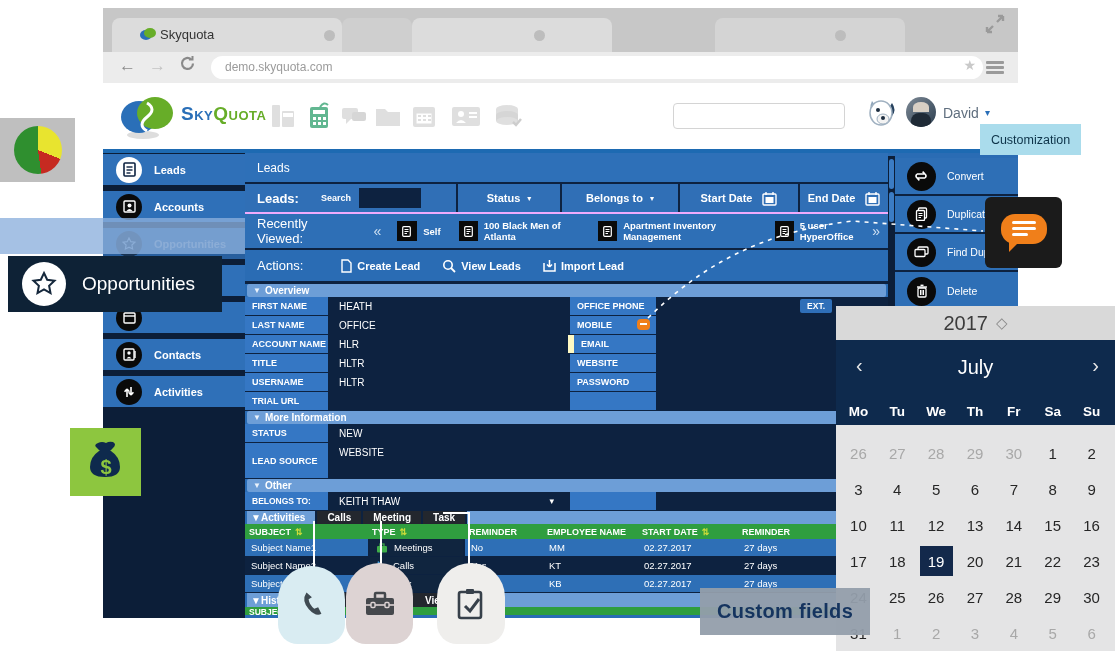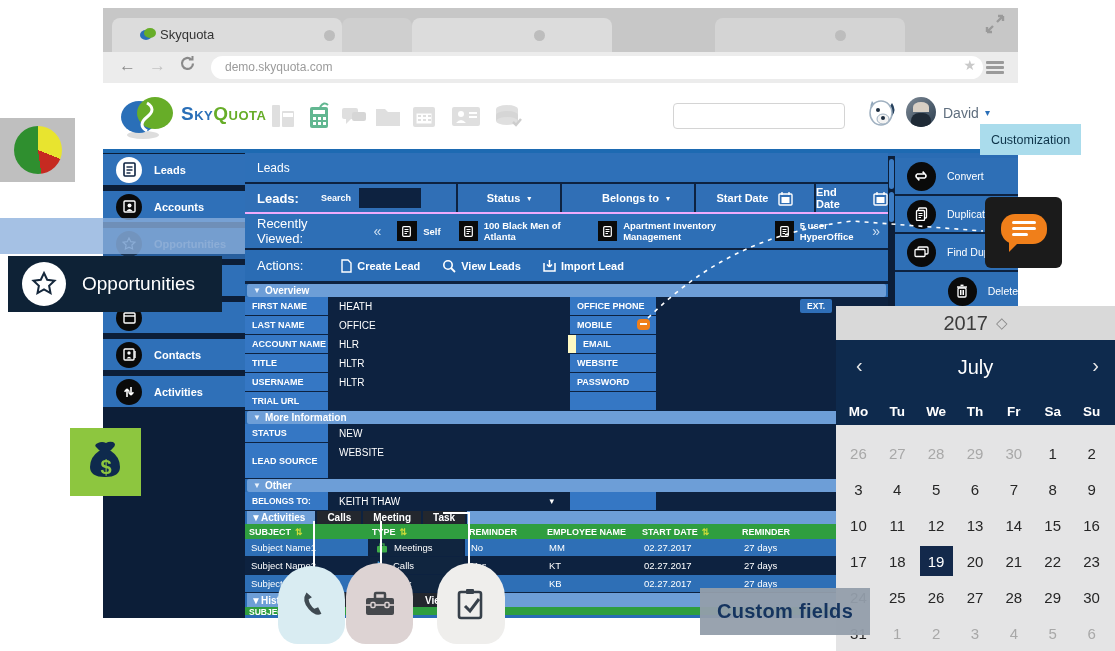--- a/index.html
+++ b/index.html
@@ -365,7 +365,7 @@
           <span class="fdd">Status</span>
             <span style="font-size:8px; margin-left:7px;">▾</span>
         </div>
-        <div class="fseg" style="width:118px; justify-content:center;margin-left:16px;">
+        <div class="fseg" style="width:118px; justify-content:center;">
           <span class="fdd">Belongs to</span>
             <span style="font-size:8px; margin-left:7px;">▾</span>
         </div>

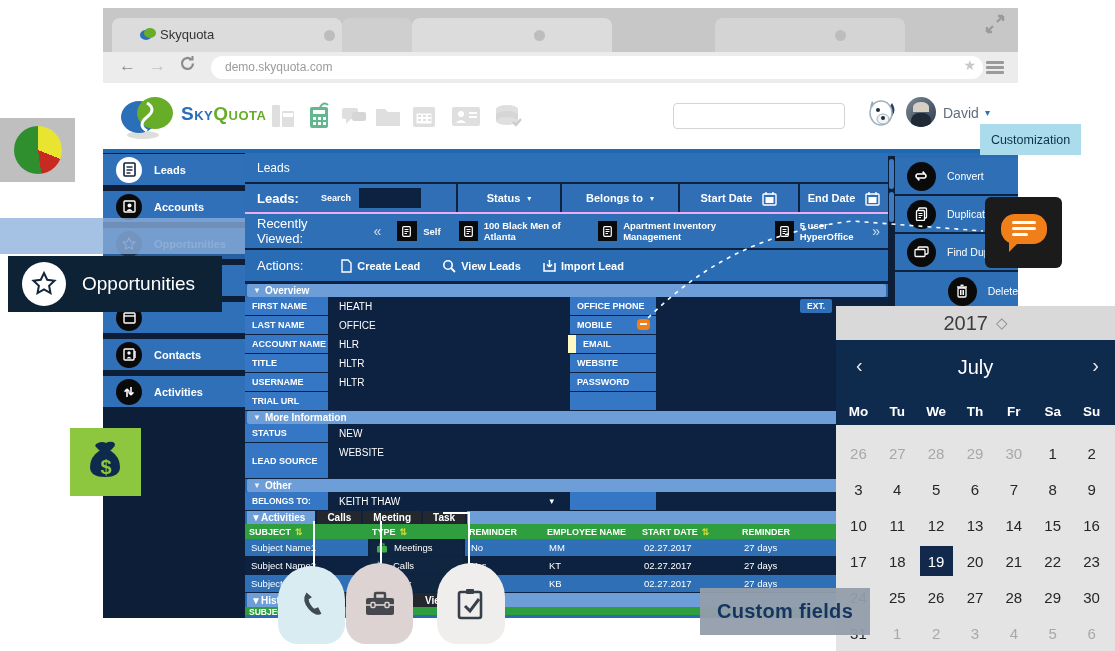--- a/index.html
+++ b/index.html
@@ -646,7 +646,7 @@
         </span>
         <span class="rpl">Find Duplicate</span>
       </div>
-      <div class="rpbtn" style="border-bottom:none;justify-content:flex-end;">
+      <div class="rpbtn" style="border-bottom:none;">
         <span class="circ">
           <svg width="12" height="14">
               <rect x="2" y="4" width="8" height="9" rx="1" fill="none" stroke="#fff" stroke-width="1.3"></rect>

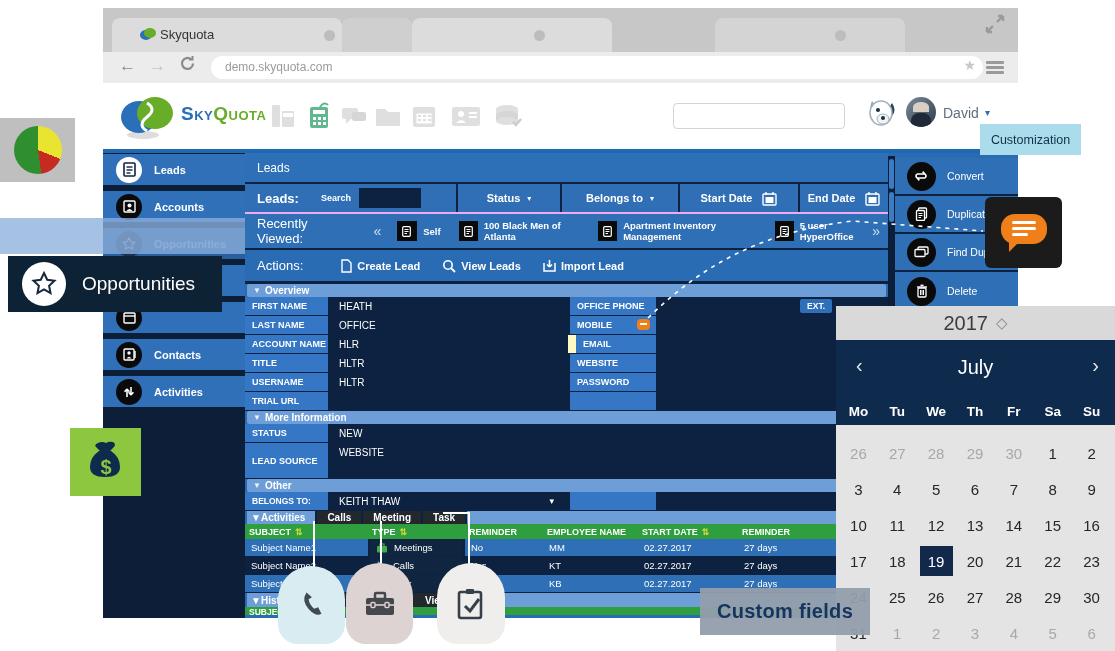--- a/index.html
+++ b/index.html
@@ -481,7 +481,7 @@
       <div class="formrow">
         <span class="fcell flabel w-l1">ACCOUNT NAME</span>
         <span class="fcell fvalue w-v1">HLR</span>
-        <span class="fcell flabel w-l2" style="border-left:8px solid #fef9c3;">EMAIL</span>
+        <span class="fcell flabel w-l2" style="border-left:6px solid #fef9c3;">EMAIL</span>
         <span class="fcell fvalue w-v2"></span>
       </div>
       <div class="formrow">

